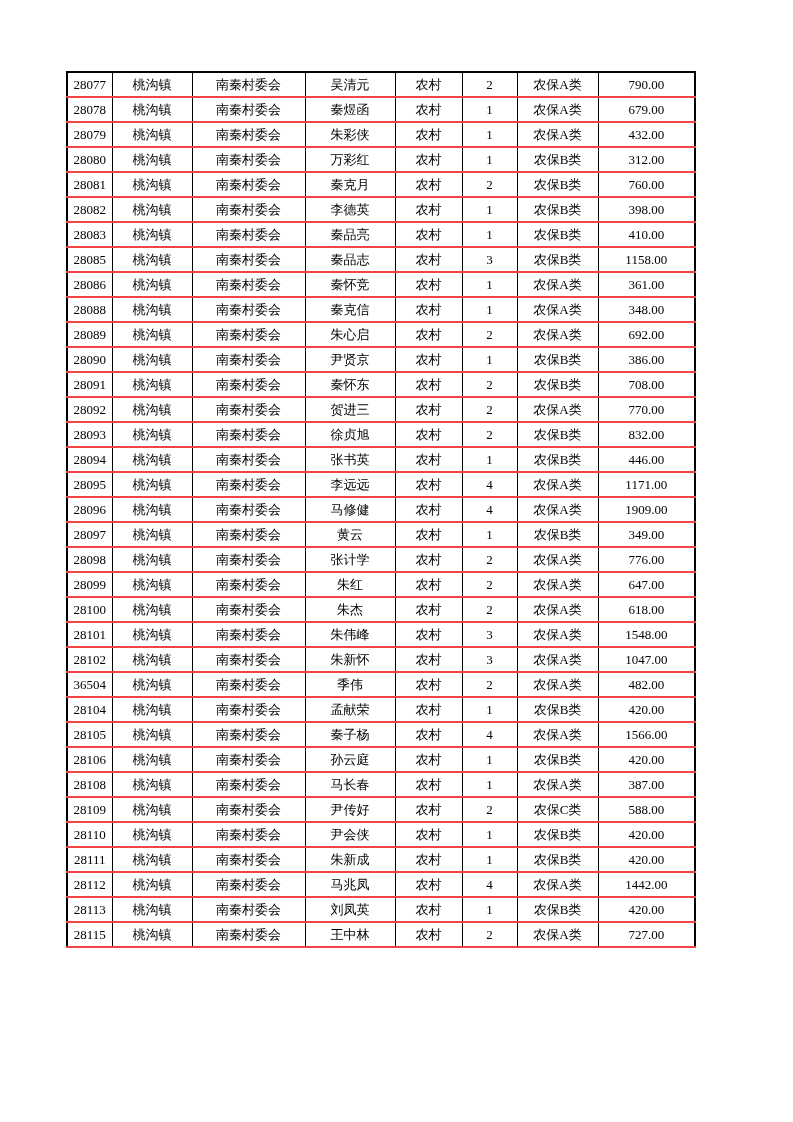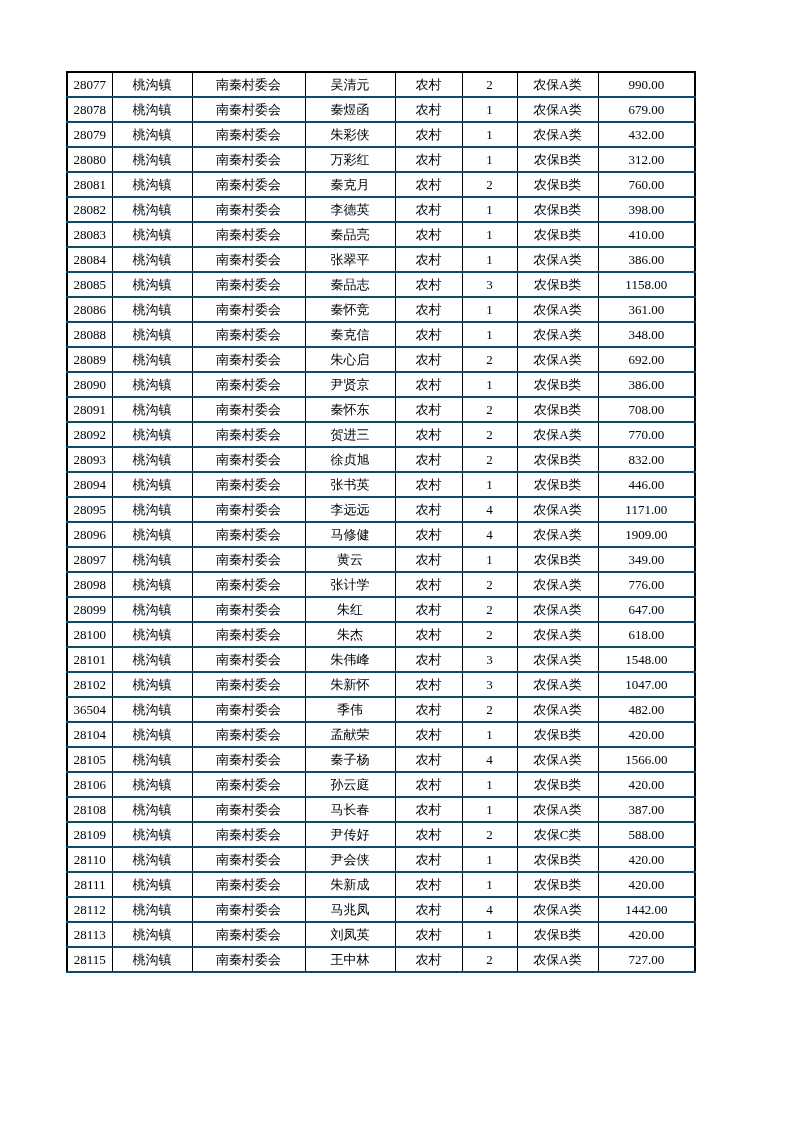--- a/index.html
+++ b/index.html
@@ -26,7 +26,7 @@
   #roster-table tr {
     height: 25px;
     border-top: 2px solid #000000;
-    border-bottom: 2px solid #0c4a6e;
+    border-bottom: 2px solid #ef4444;
   }
   #roster-table td {
     border-left: 1px solid #000000;

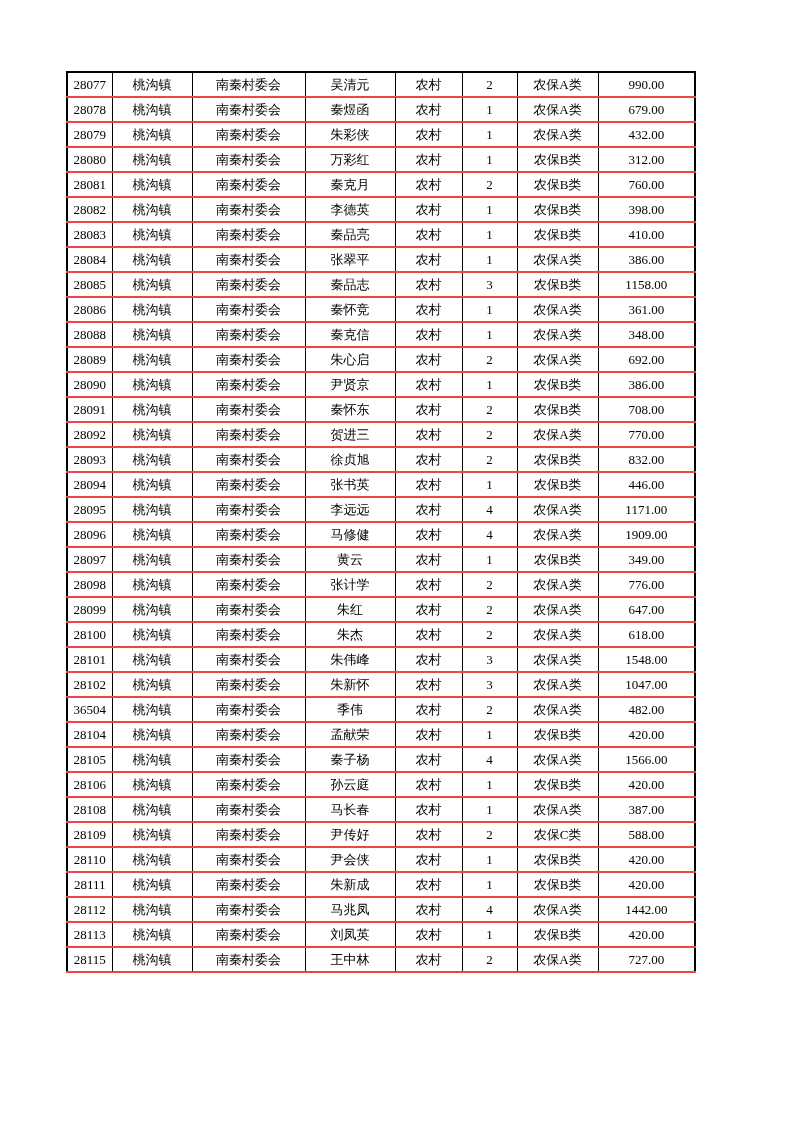--- a/index.html
+++ b/index.html
@@ -71,7 +71,7 @@
         <td>农村</td>
         <td>2</td>
         <td>农保A类</td>
-        <td>990.00</td>
+        <td>790.00</td>
       </tr>
       <tr>
         <td>28078</td>

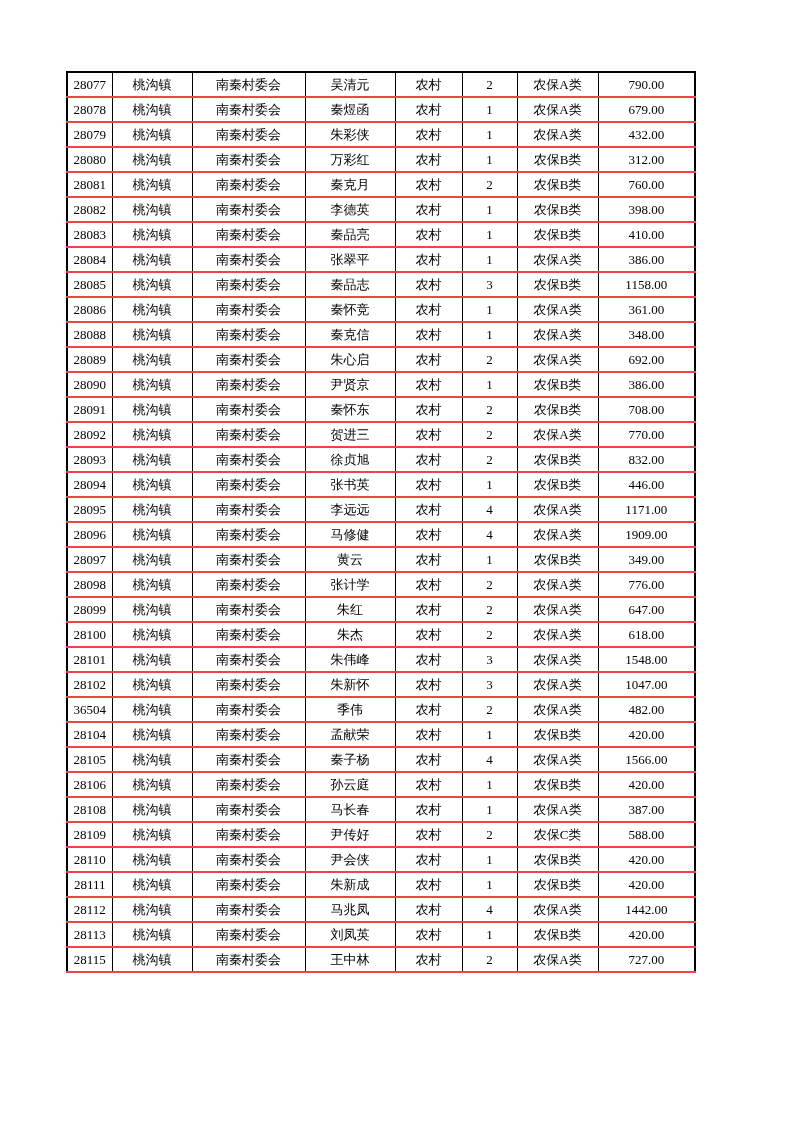--- a/index.html
+++ b/index.html
@@ -134,16 +134,6 @@
         <td>410.00</td>
       </tr>
       <tr>
-        <td>28084</td>
-        <td>桃沟镇</td>
-        <td>南秦村委会</td>
-        <td>张翠平</td>
-        <td>农村</td>
-        <td>1</td>
-        <td>农保A类</td>
-        <td>386.00</td>
-      </tr>
-      <tr>
         <td>28085</td>
         <td>桃沟镇</td>
         <td>南秦村委会</td>

